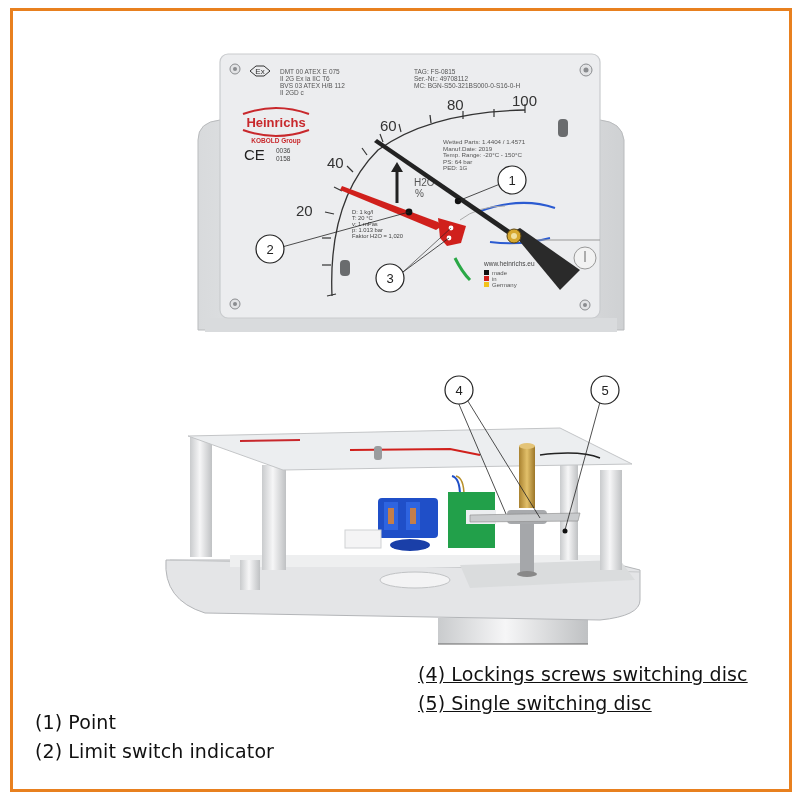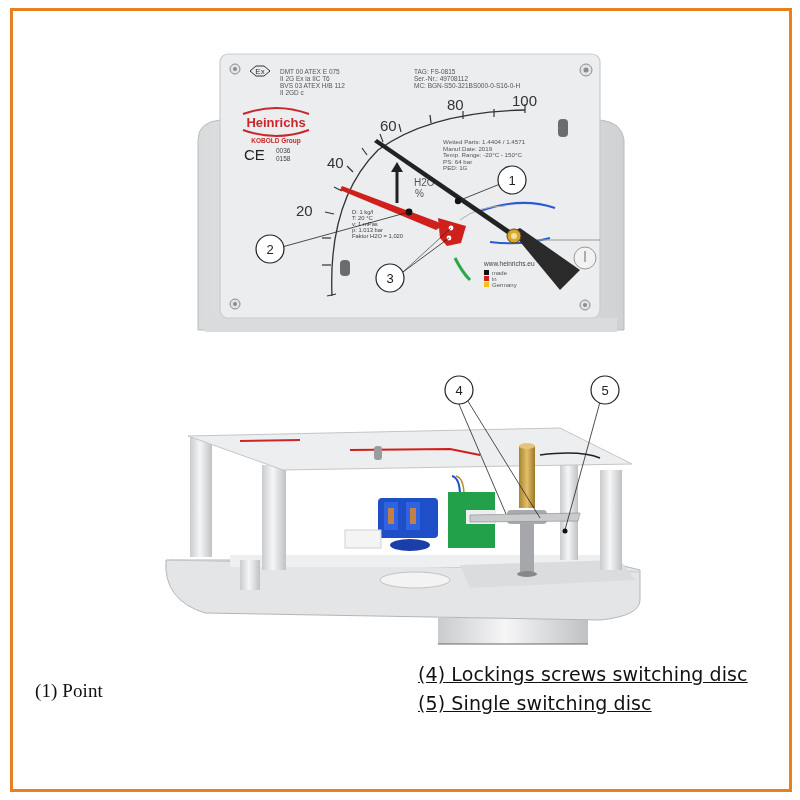--- a/index.html
+++ b/index.html
@@ -7,7 +7,7 @@
   .frame { position:absolute; left:10px; top:8px; width:776px; height:778px; border:3px solid #e8801f; box-sizing:content-box; background:#fff; }
   .fig { position:absolute; left:0; top:0; }
   .legend { position:absolute; font-family:"DejaVu Sans", sans-serif; font-size:19px; color:#111; line-height:29px; letter-spacing:0.1px; }
-  .legend-left { left:35px; top:676px;font-family:Liberation Serif, serif; }
+  .legend-left { left:35px; top:708px; }
   .legend-right { left:418px; top:660px;text-decoration:underline; }
   .legend div { white-space:nowrap; }
   svg text { font-family:"Liberation Sans", sans-serif; }

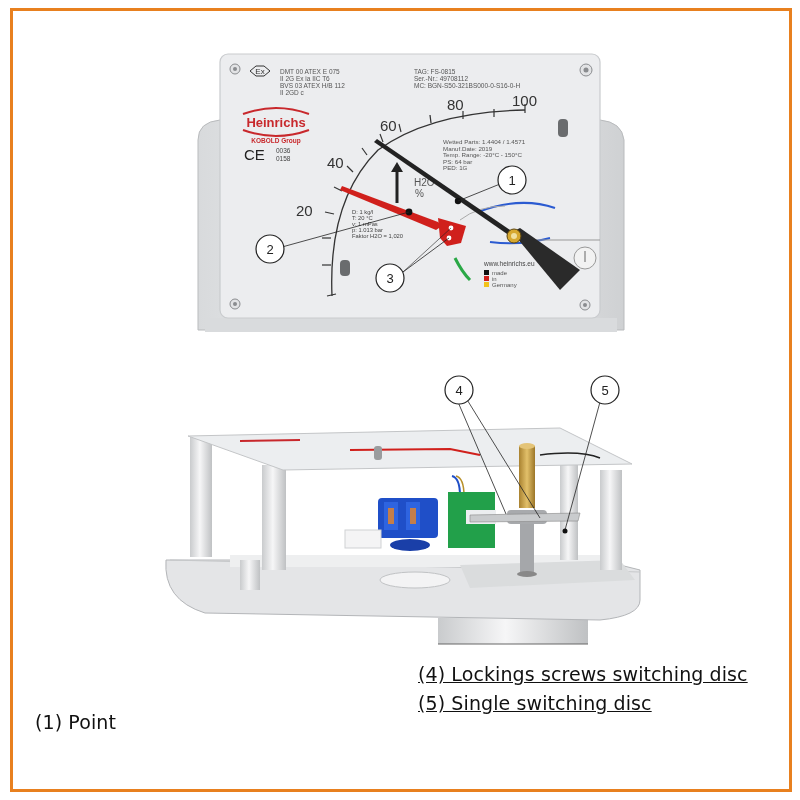--- a/index.html
+++ b/index.html
@@ -257,6 +257,7 @@
 
 <div class="legend legend-left">
   <div>(1) Point</div>
+  <div>(2) Limit switch indicator</div>
 </div>
 <div class="legend legend-right">
   <div>(4) Lockings screws switching disc</div>

